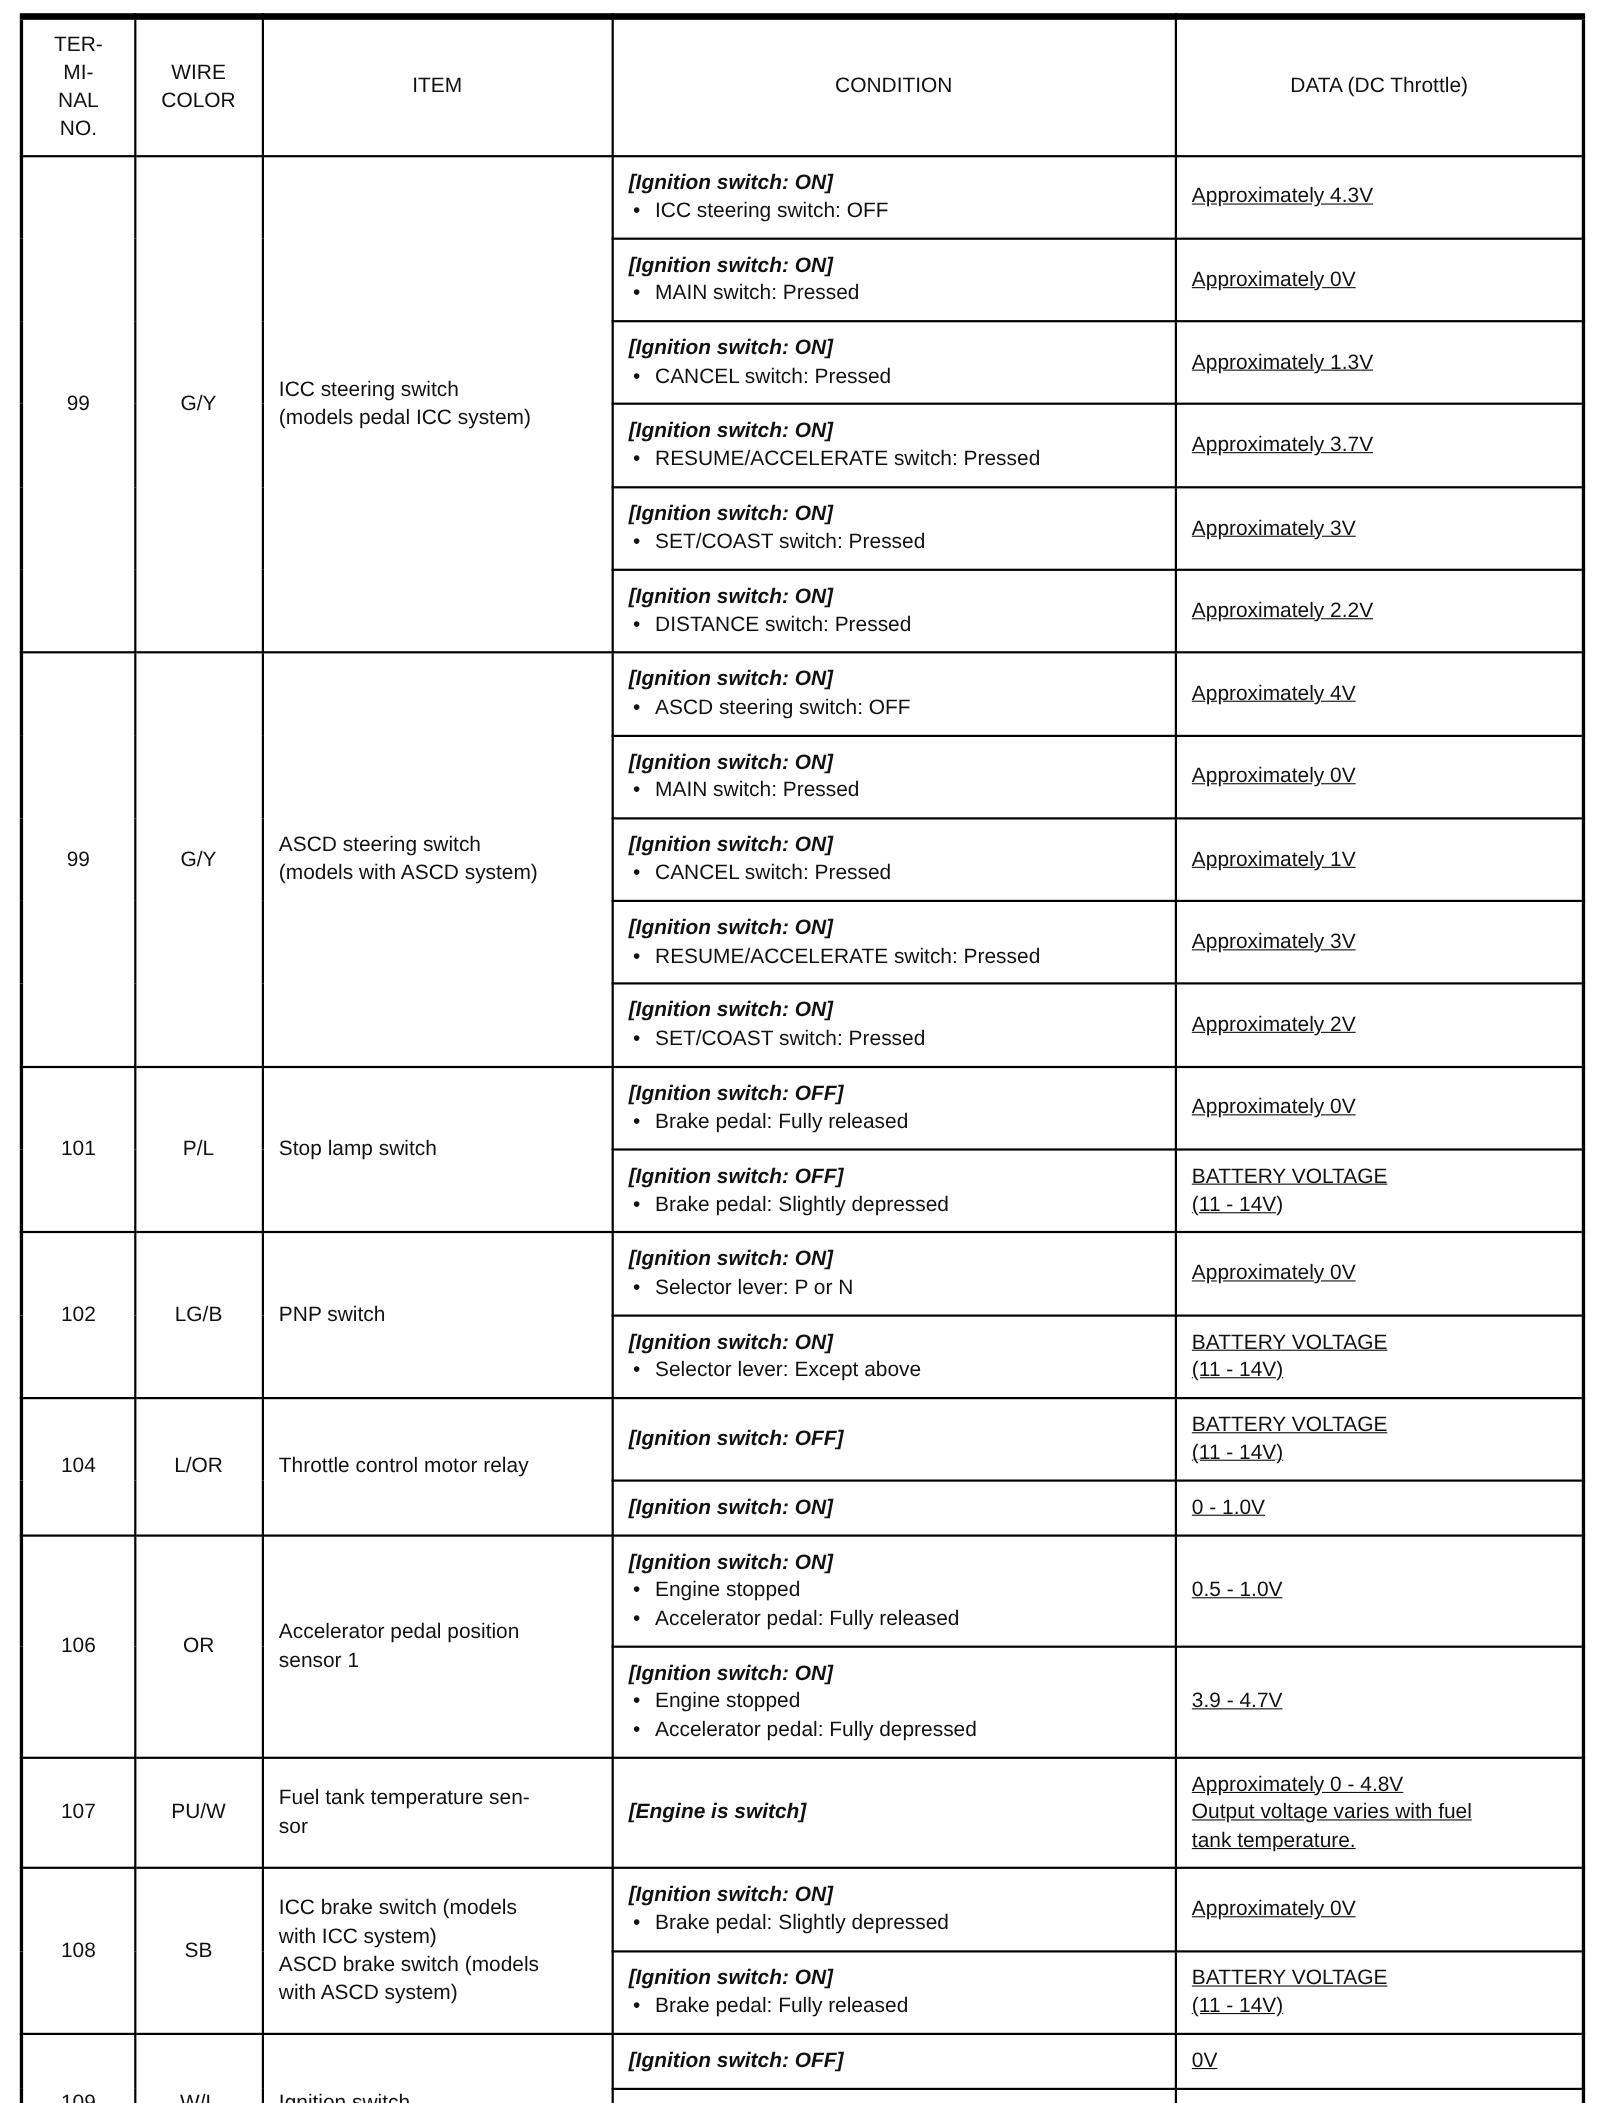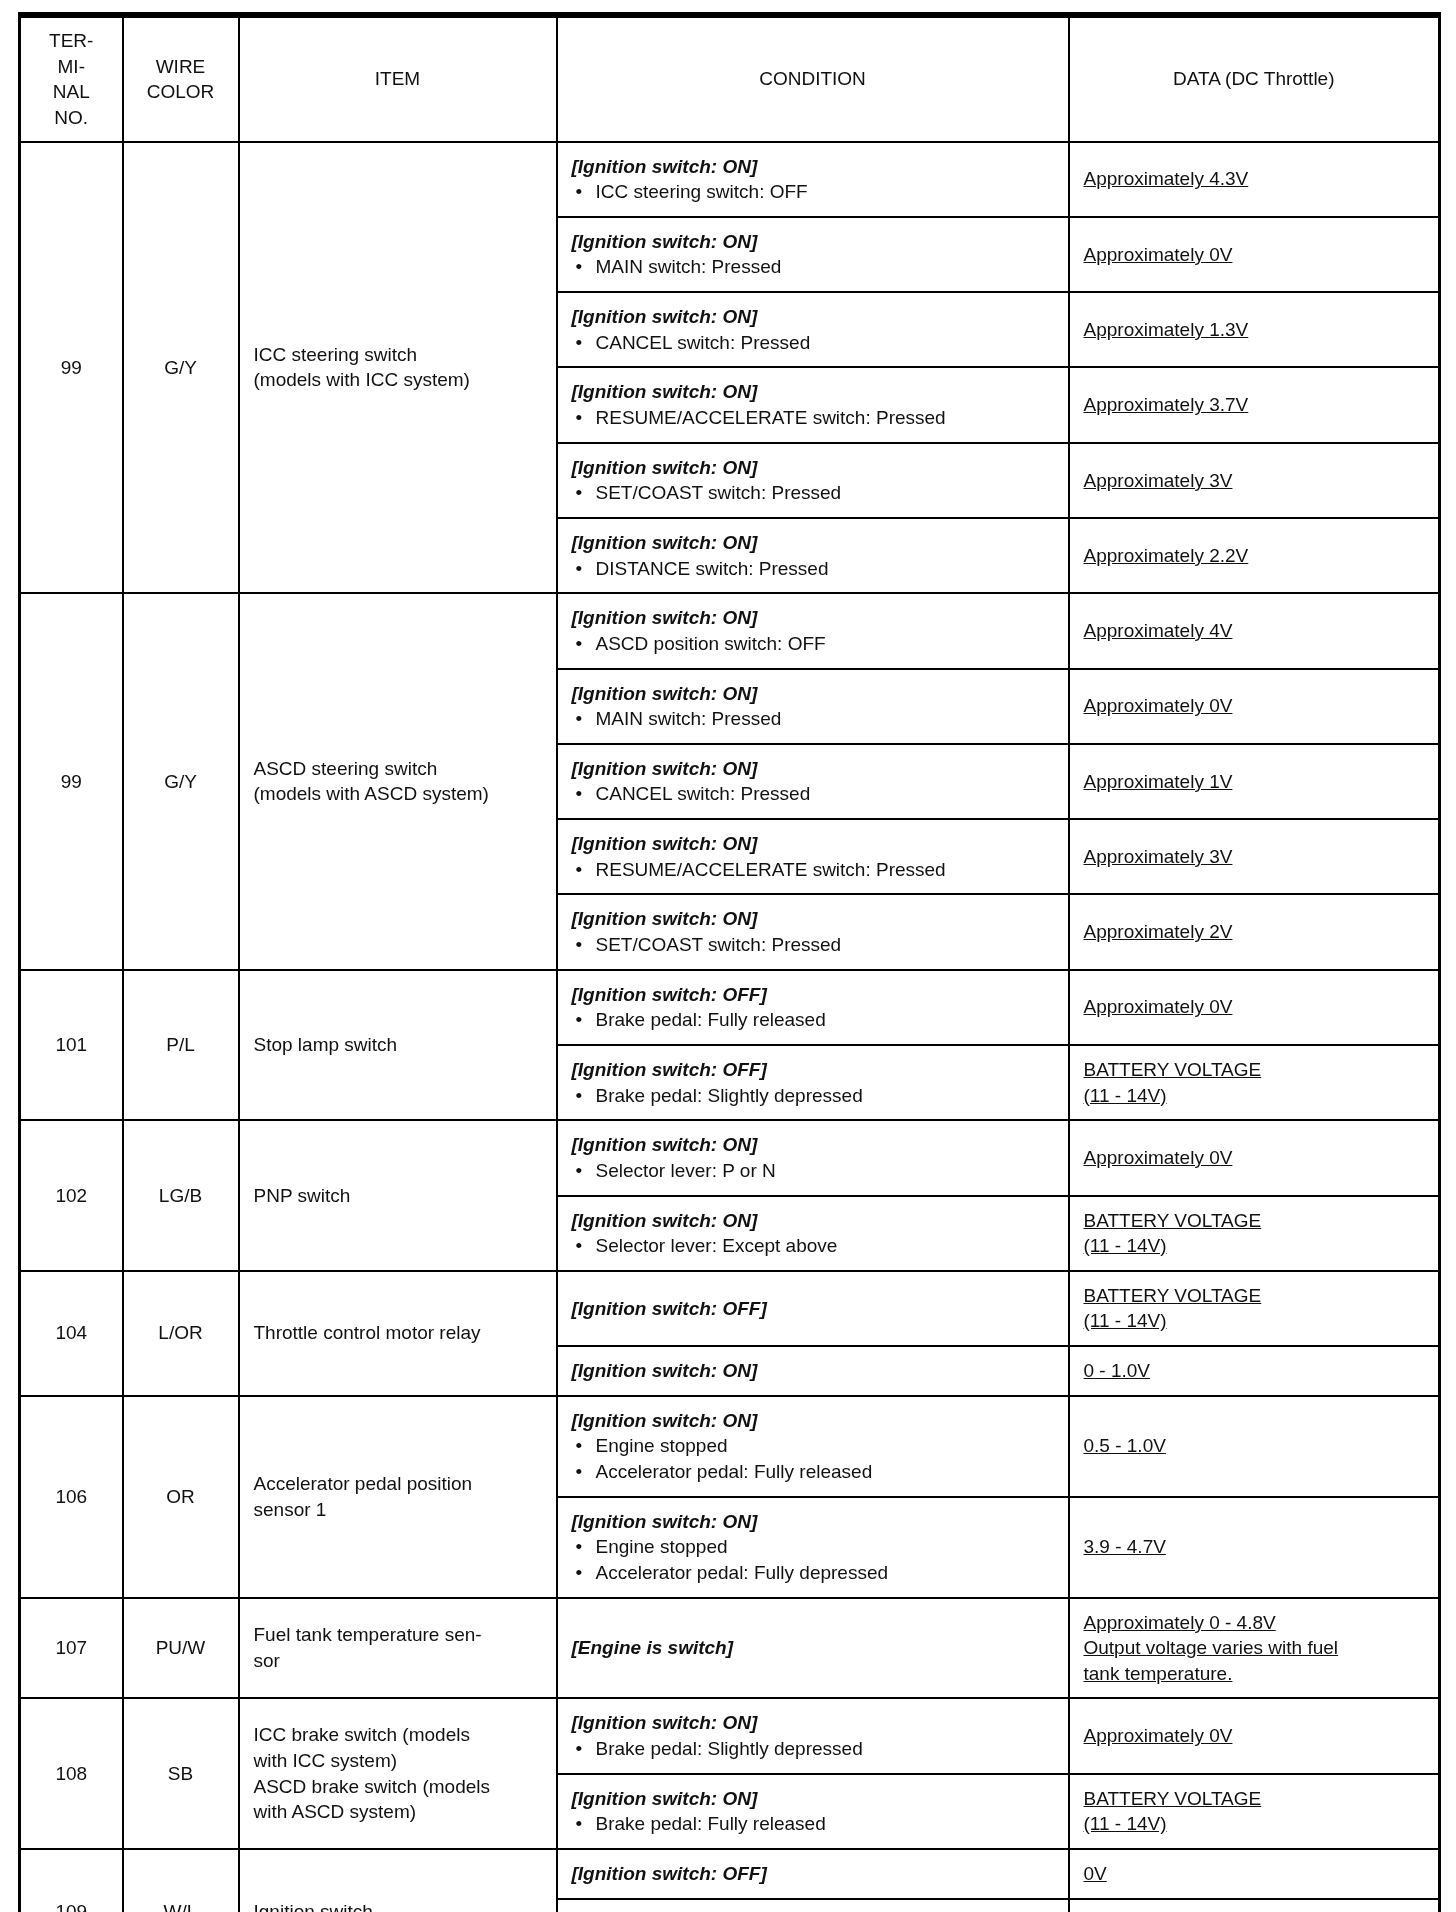--- a/index.html
+++ b/index.html
@@ -90,7 +90,7 @@
           <td rowspan="6" class="col-terminal">99</td>
           <td rowspan="6" class="col-wire">G/Y</td>
           <td rowspan="6" class="col-item">ICC steering switch
-(models with ICC system)</td>
+(models pedal ICC system)</td>
           <td class="col-condition">
             <div class="cond-header">[Ignition switch: ON]</div>
             <div class="bullet-line">

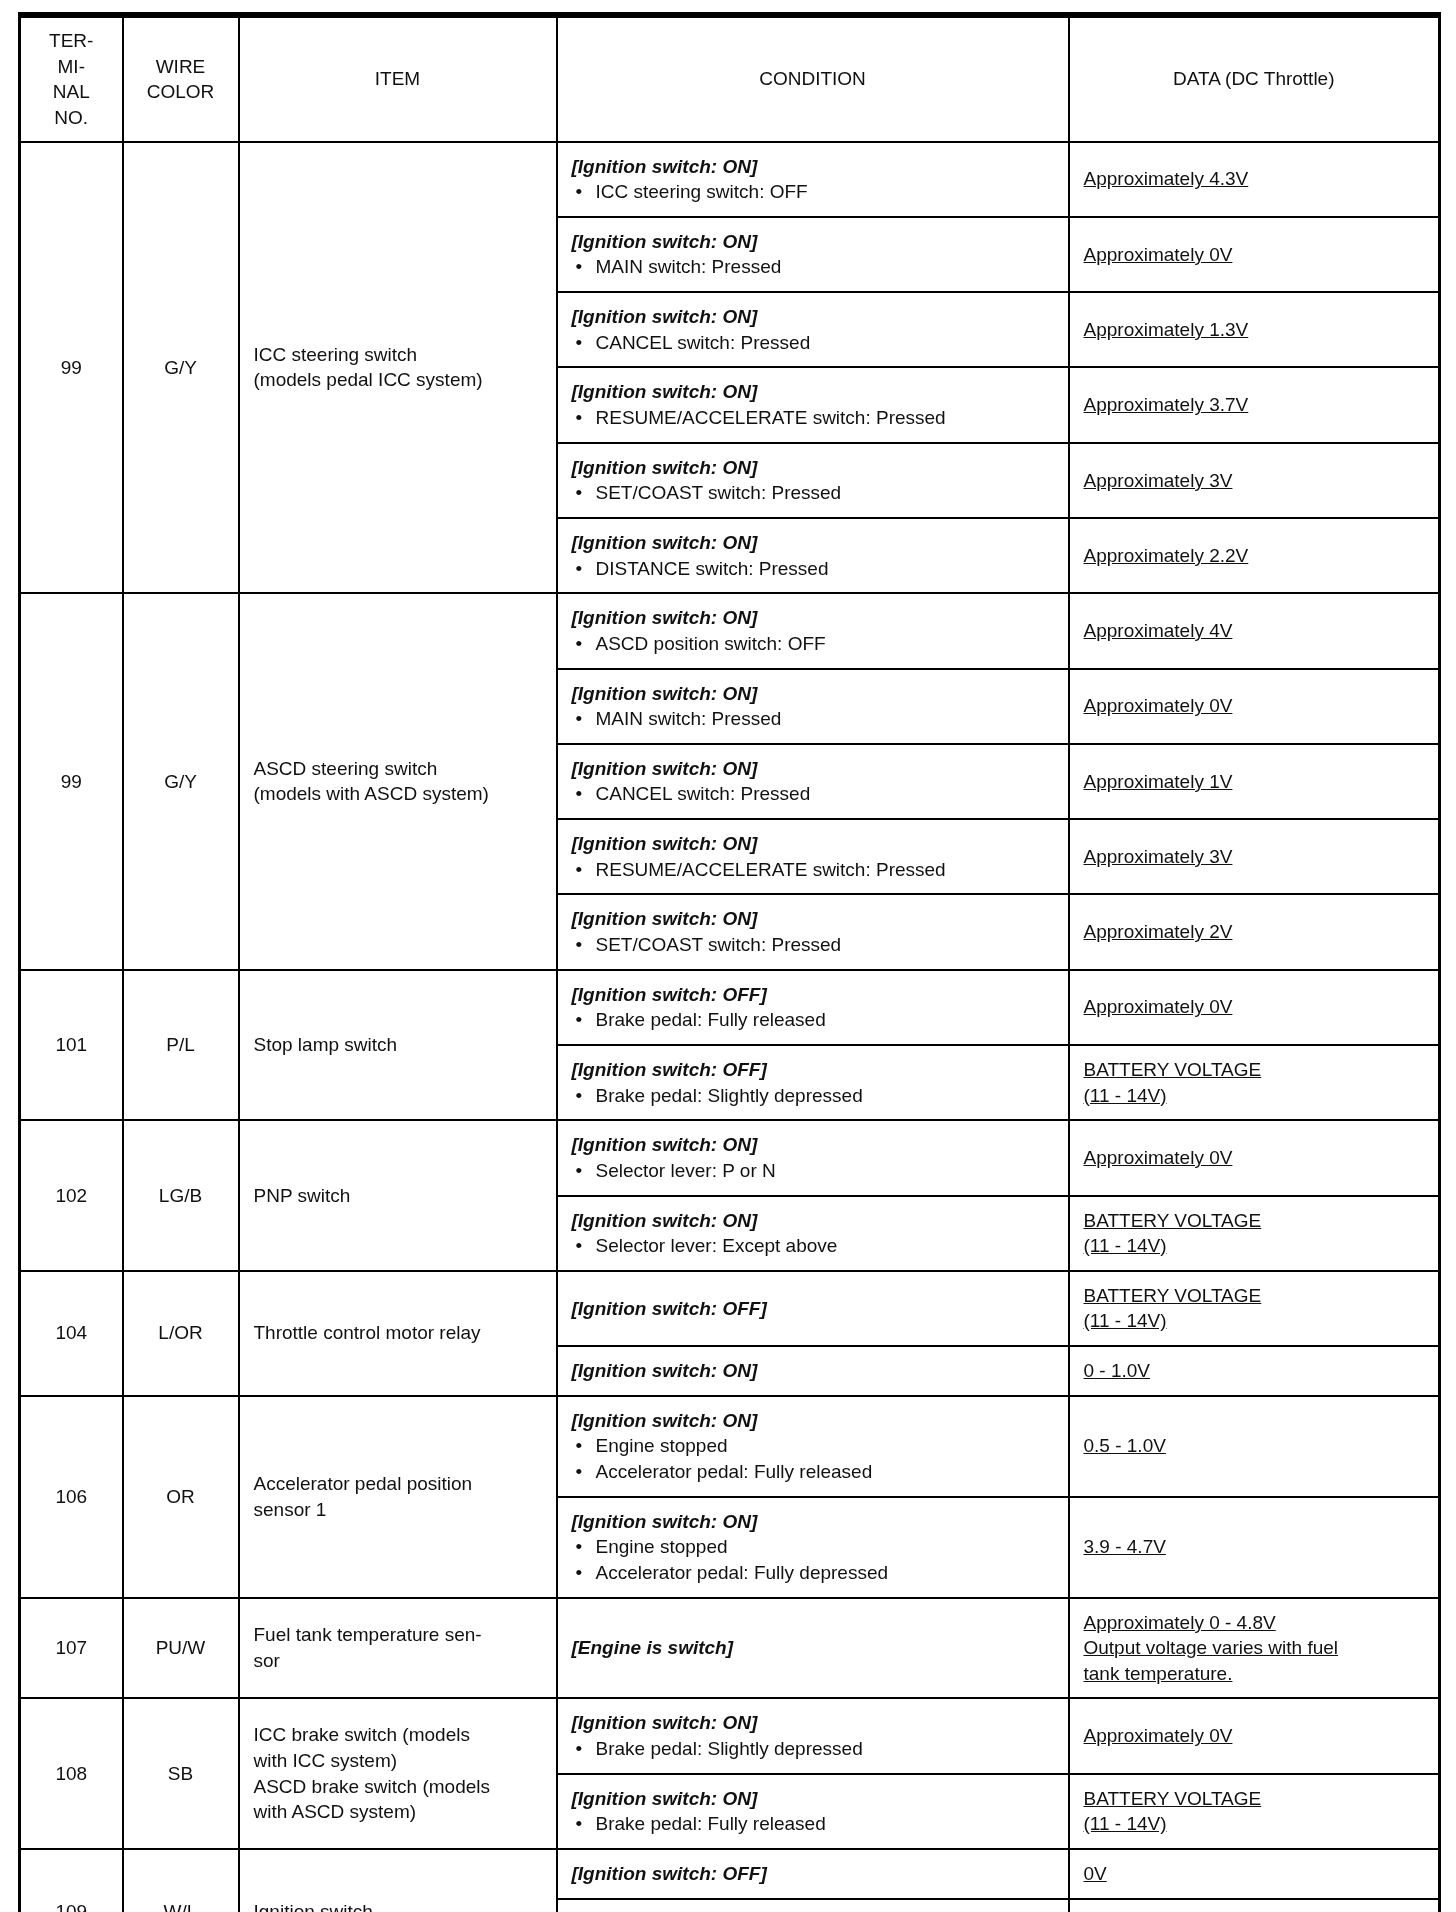--- a/index.html
+++ b/index.html
@@ -159,7 +159,7 @@
             <div class="cond-header">[Ignition switch: ON]</div>
             <div class="bullet-line">
               <span class="dot">•</span>
-              <span class="bullet-text">ASCD position switch: OFF</span>
+              <span class="bullet-text">ASCD steering switch: OFF</span>
             </div>
           </td>
           <td class="col-data">Approximately 4V</td>

